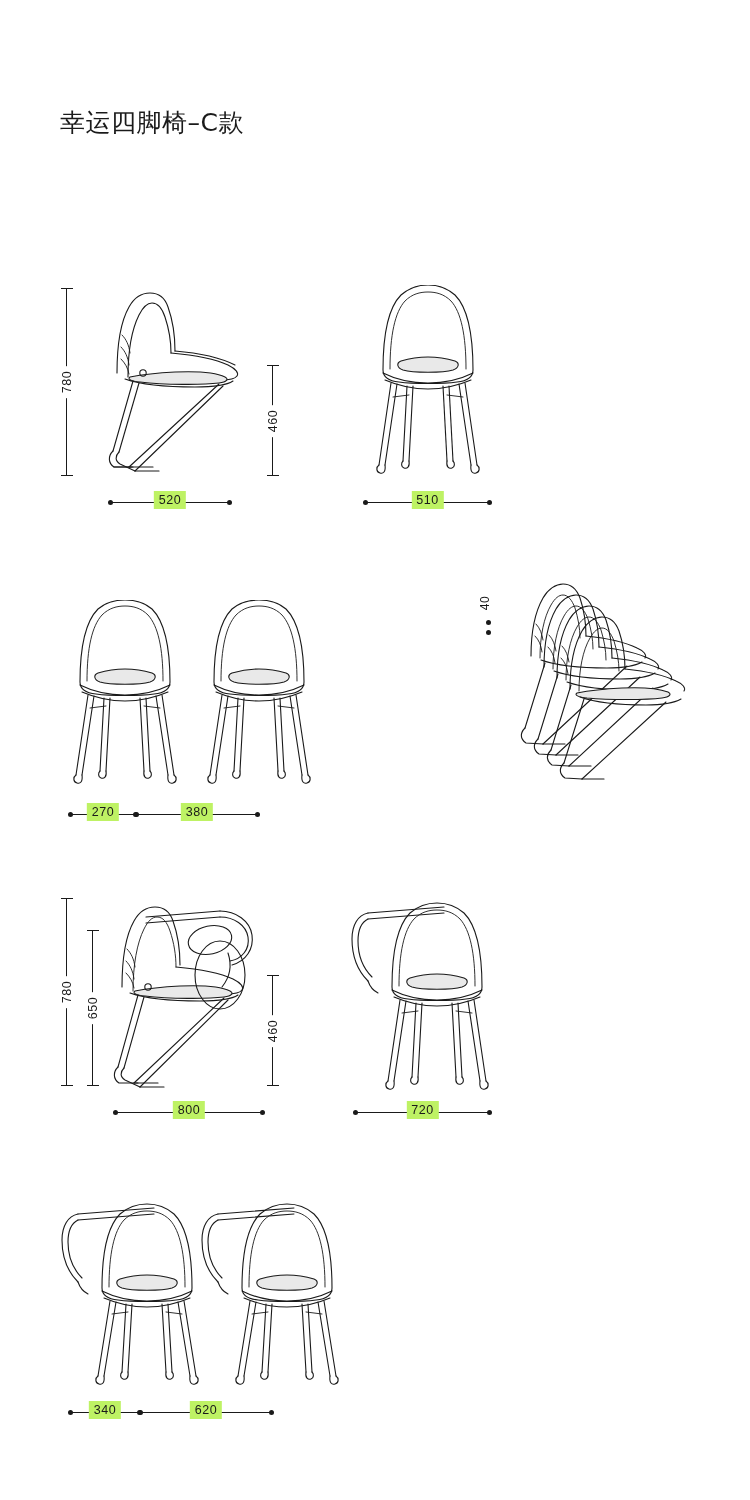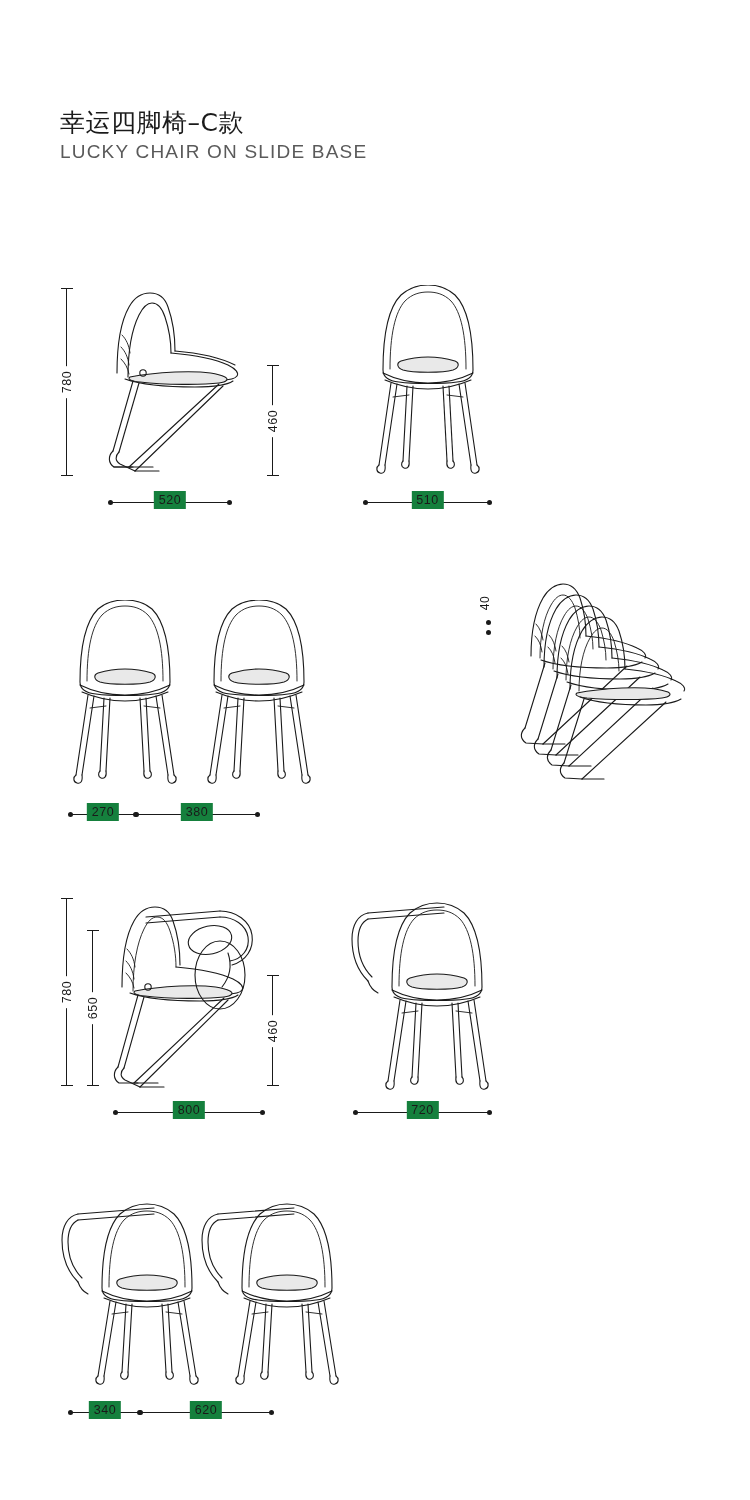--- a/index.html
+++ b/index.html
@@ -88,7 +88,6 @@
 
   <div class="title-block">
     <div class="title-cn">幸运四脚椅–C款</div>
-    <div class="title-en">LUCKY CHAIR ON SLIDE BASE</div>
   </div>
 
   <div class="art" style="left:95px;top:285px;">

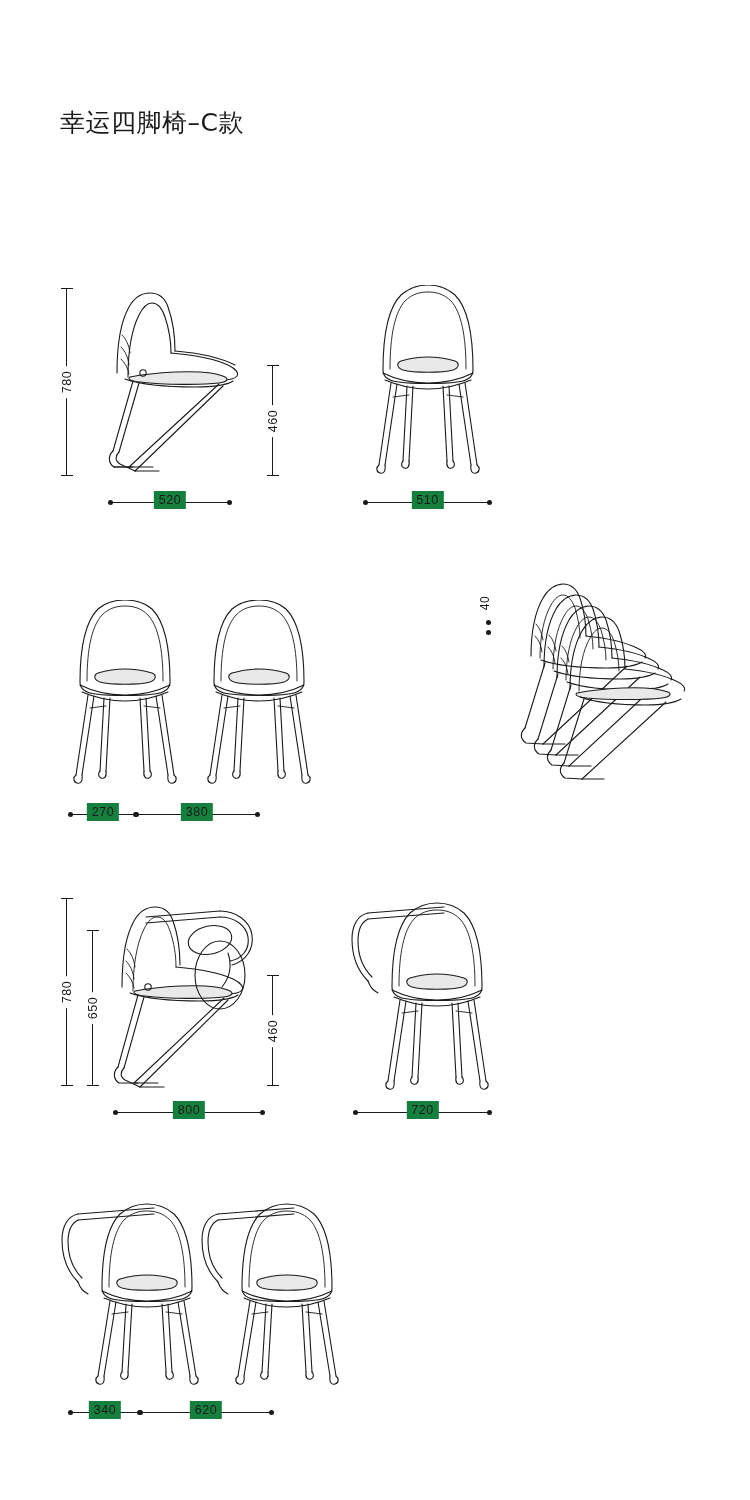--- a/index.html
+++ b/index.html
@@ -45,7 +45,7 @@
   .dim-h .dot.r{right:-2px;}
   .dim-h .label{
     position:absolute;top:-7px;left:50%;transform:translateX(-50%);
-    background:#15803d;padding:0 5px;font-size:12.5px;letter-spacing:0.5px;
+    background:#bef264;padding:0 5px;font-size:12.5px;letter-spacing:0.5px;
     color:#1a1a1a;line-height:18px;
   }
 

